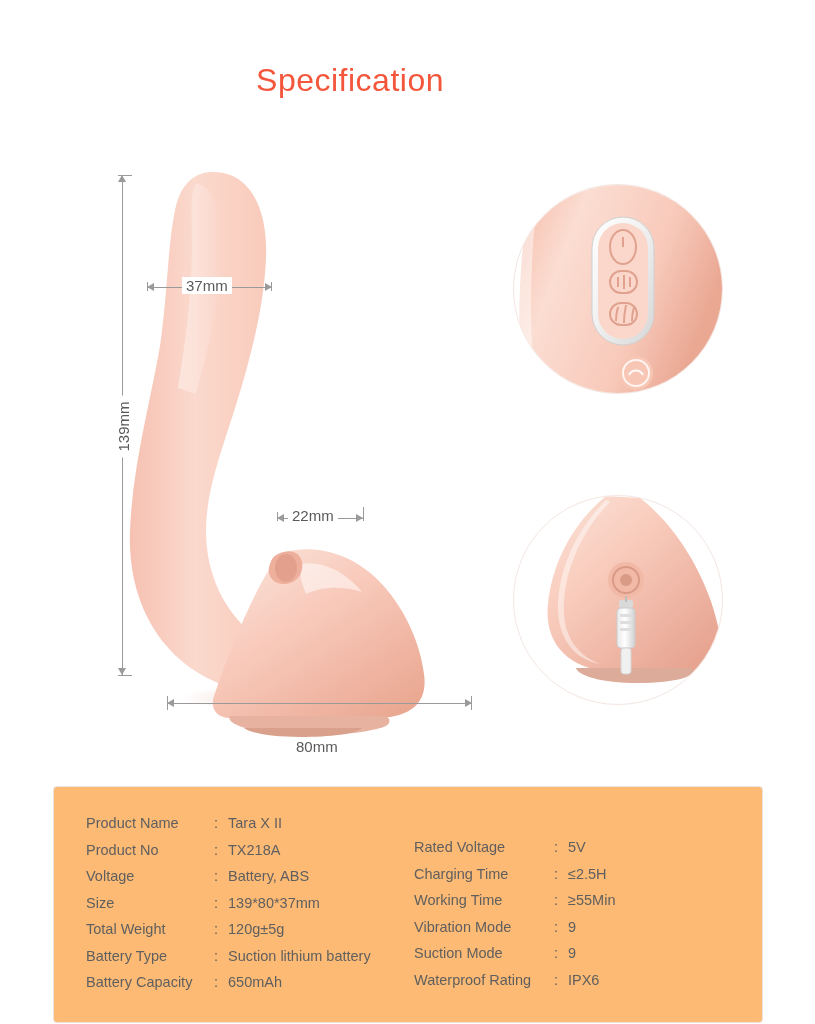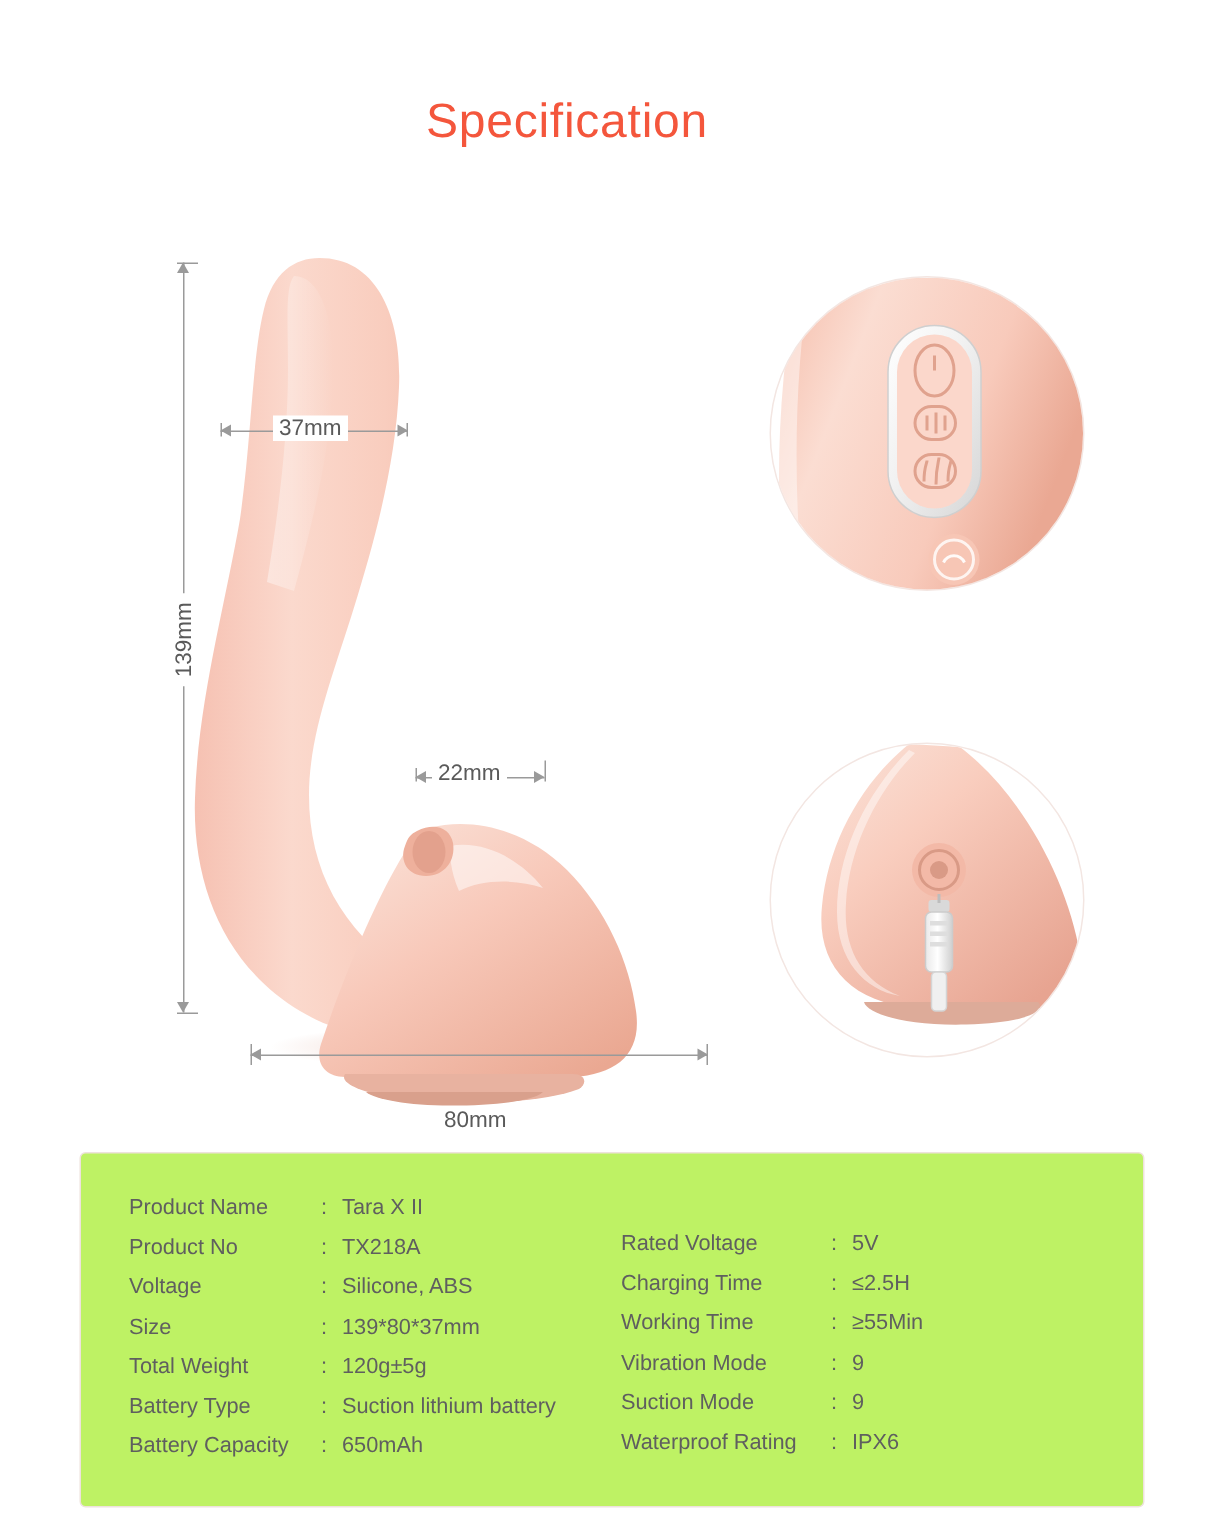--- a/index.html
+++ b/index.html
@@ -28,7 +28,6 @@
     font-weight: 400;
     letter-spacing: 0.5px;
     color: #f4563c;
-    margin-left: 28px;
   }
 
   

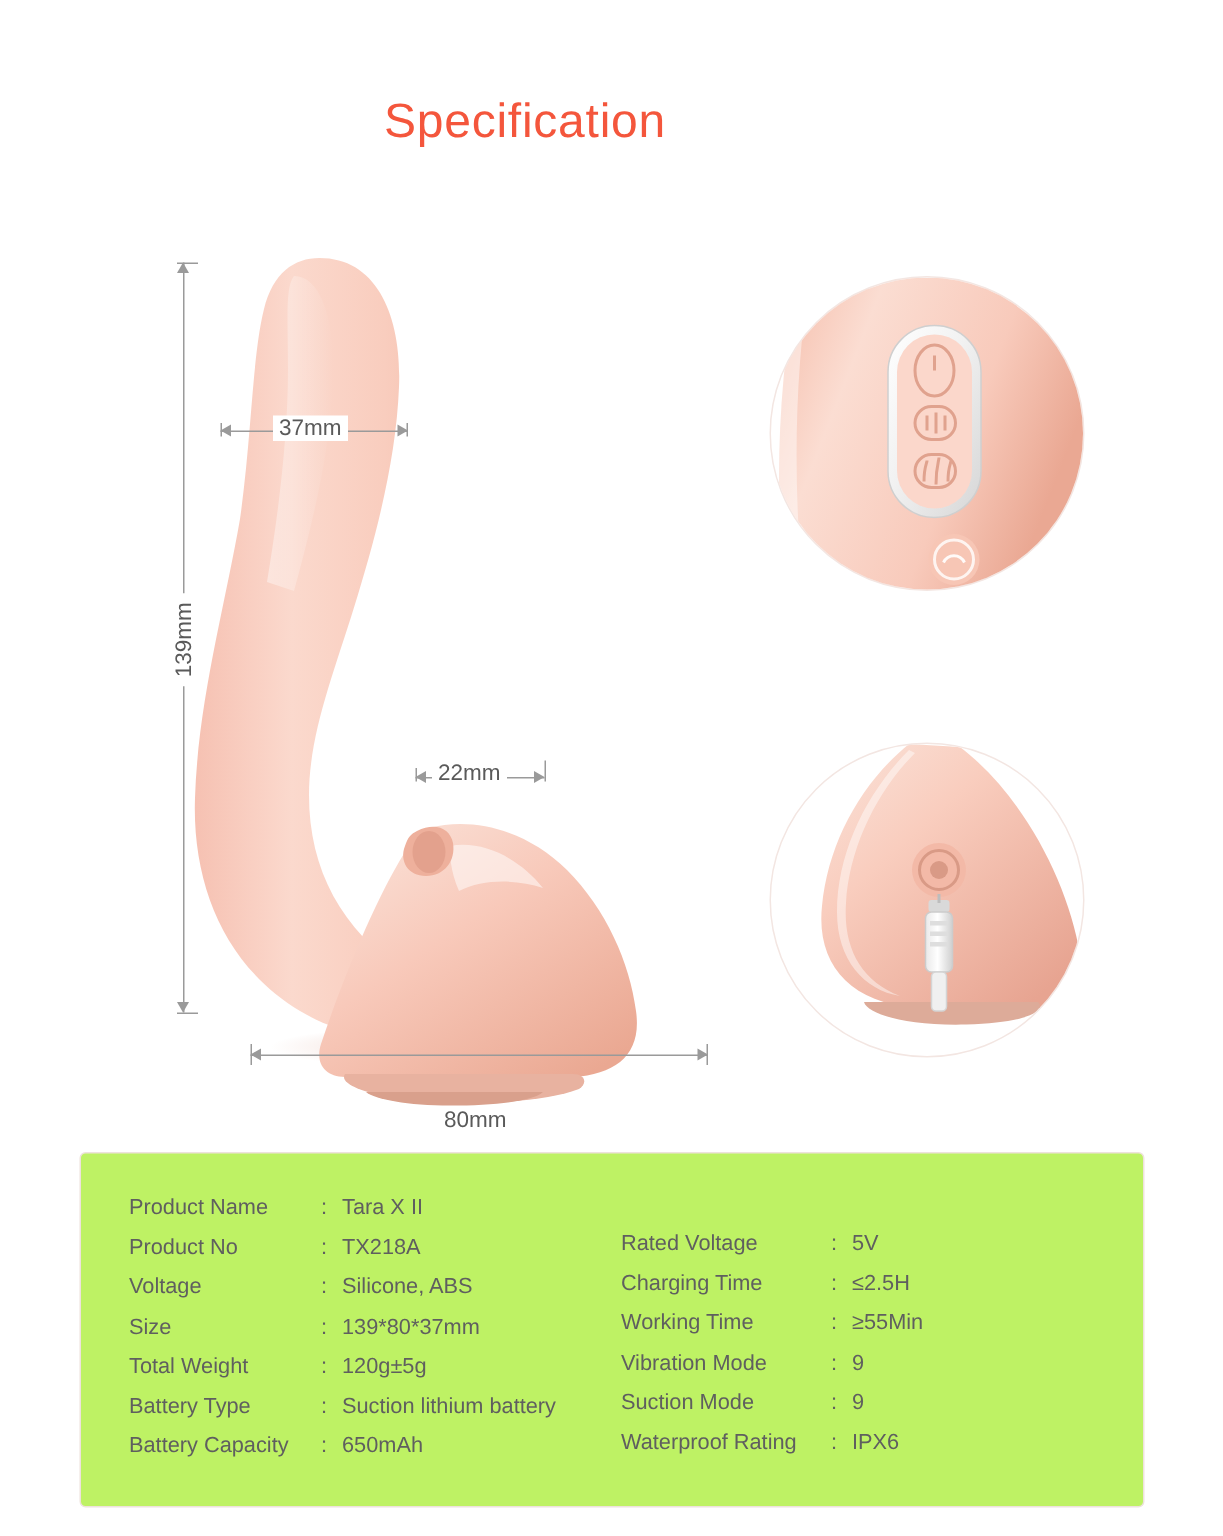--- a/index.html
+++ b/index.html
@@ -96,12 +96,12 @@
   .spec-box {
     position: absolute;
     left: 53px;
-    top: 768px;
+    top: 786px;
     width: 710px;
     height: 237px;
     border: 1px solid #eee2dc;
     border-radius: 4px;
-    background: #bef264;
+    background: #fdba74;
   }
   .spec-grid {
     position: absolute;

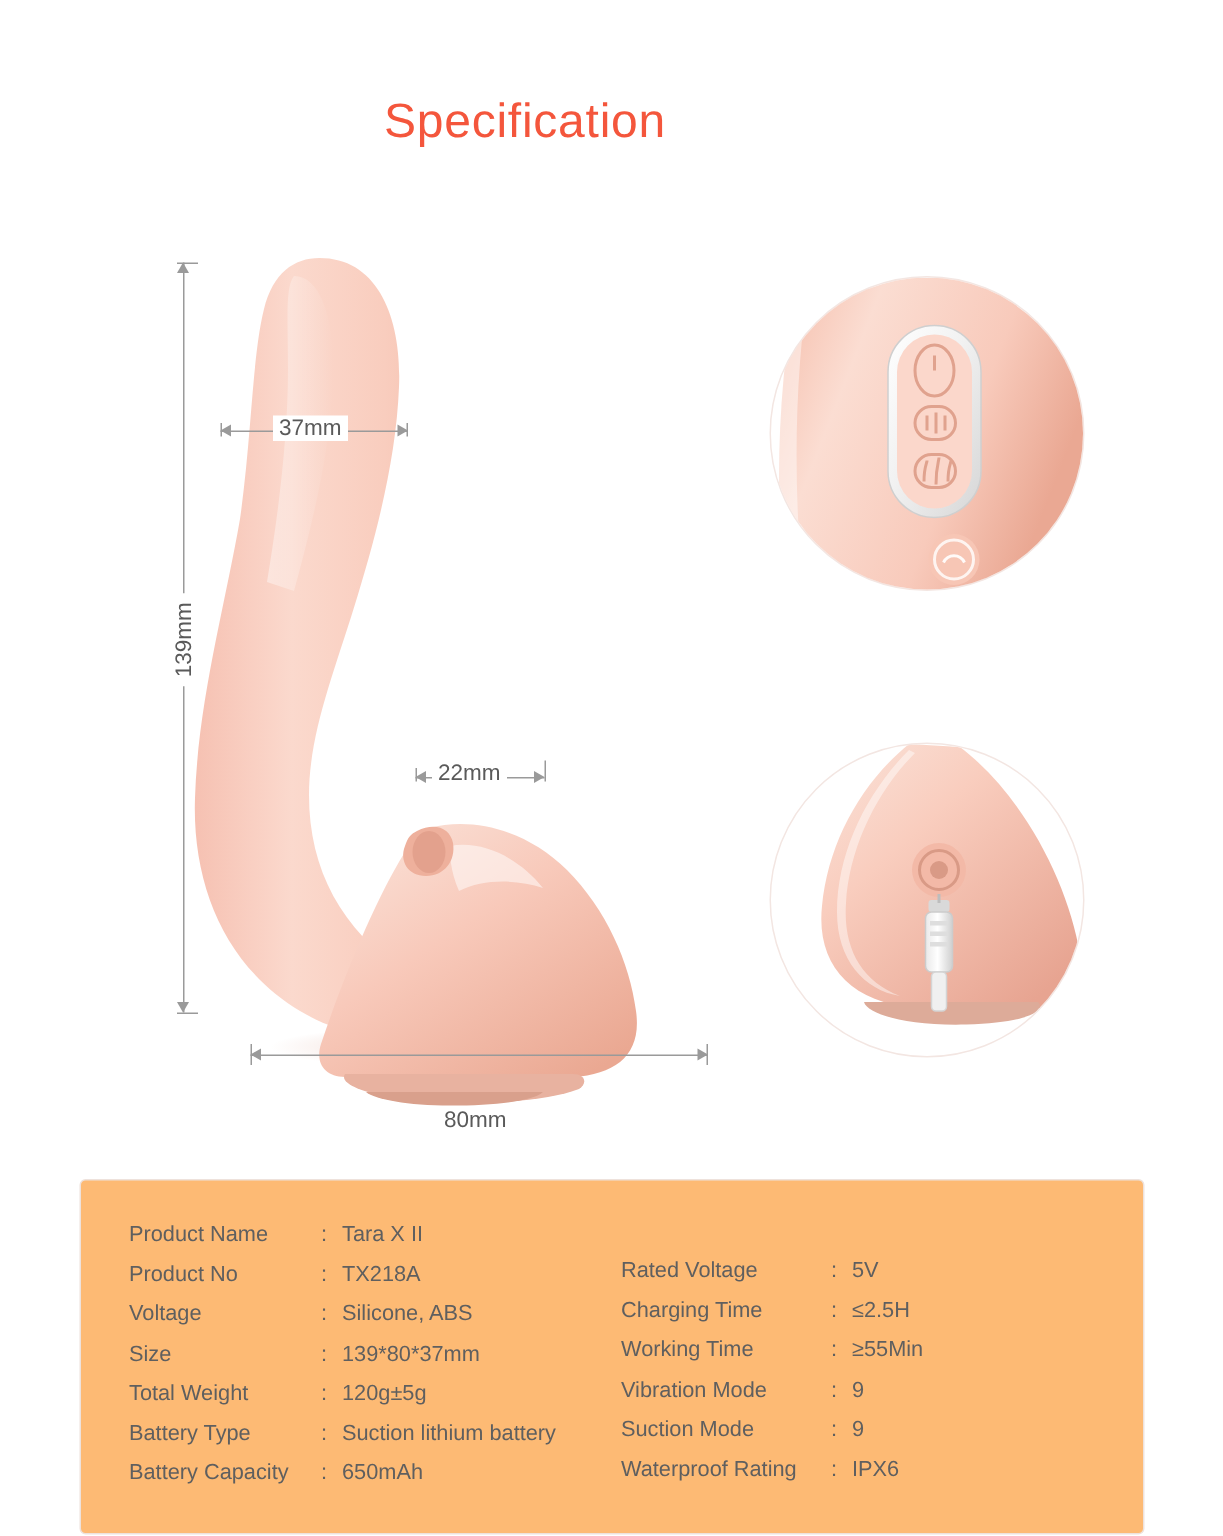--- a/index.html
+++ b/index.html
@@ -347,7 +347,7 @@
       <div class="spec-row">
         <span class="spec-key">Voltage</span>
         <span class="spec-colon">:</span>
-        <span class="spec-val">Silicone, ABS</span>
+        <span class="spec-val">Battery, ABS</span>
       </div>
       <div class="spec-row">
         <span class="spec-key">Size</span>

